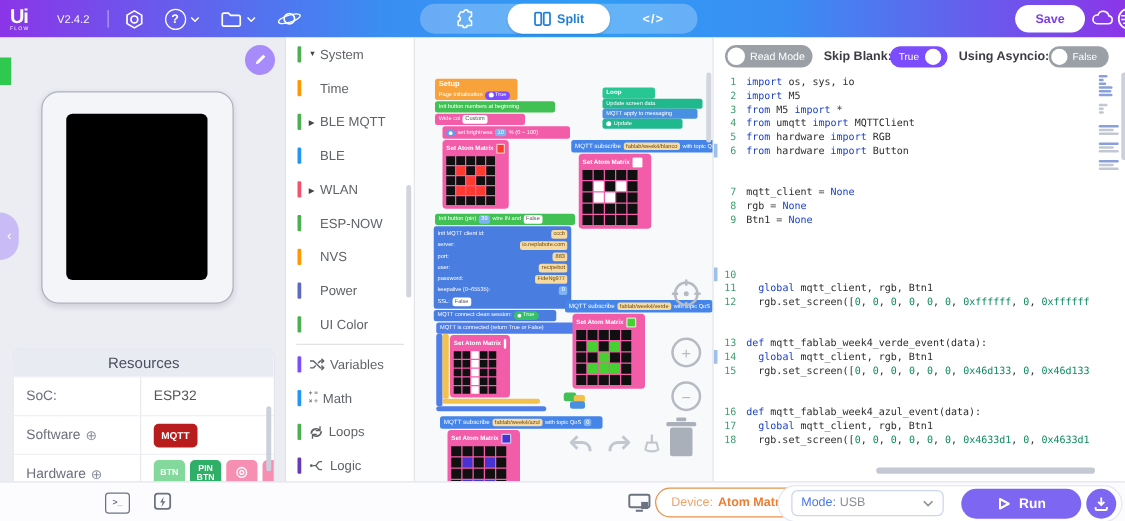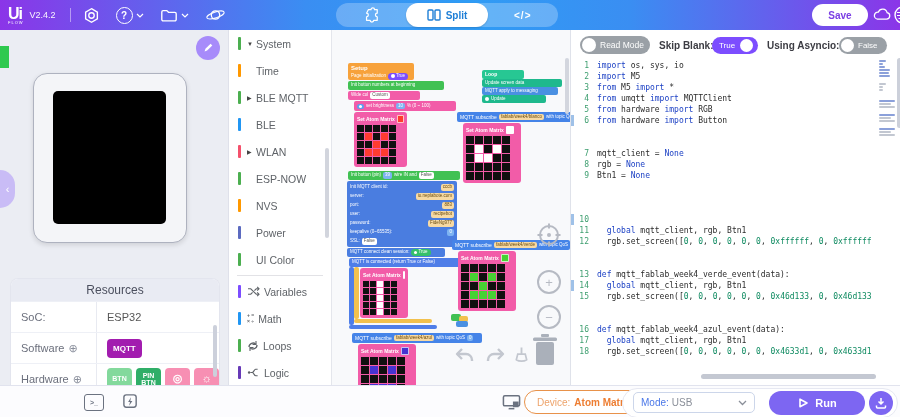--- a/index.html
+++ b/index.html
@@ -14,7 +14,7 @@
   .logo{margin-left:8px;line-height:1;}
   .logo .big{font-size:16px;font-weight:bold;letter-spacing:-1px;}
   .logo .sub{font-size:4px;letter-spacing:1px;margin-top:-1px;}
-  .tb-ver{font-size:9px;margin-left:6px;opacity:.95;}
+  .tb-ver{font-size:9px;margin-left:22px;opacity:.95;}
   .tb-sep{width:1px;height:14px;background:rgba(255,255,255,.45);margin:0 12px 0 14px;}
   .tb-ic{display:flex;align-items:center;margin-right:16px;cursor:pointer;}
   .tb-ic .chev{margin-left:3px;}

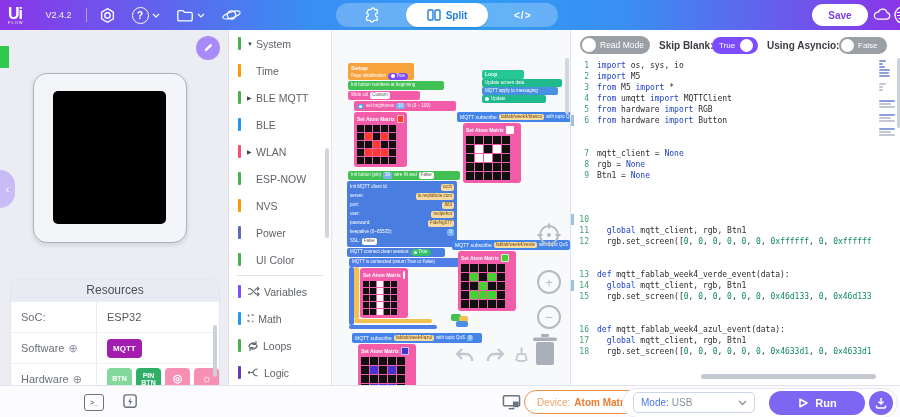--- a/index.html
+++ b/index.html
@@ -54,7 +54,7 @@
   .reshead{height:22px;background:#e9ebf3;color:#4b4f5e;font-size:12px;display:flex;
     align-items:center;justify-content:center;}
   .resrow{display:flex;align-items:center;height:30px;border-top:1px solid #eef0f6;}
-  .reslbl{width:86px;flex:none;padding-left:10px;font-size:11px;color:#6b6f7c;
+  .reslbl{width:102px;flex:none;padding-left:10px;font-size:11px;color:#6b6f7c;
     display:flex;align-items:center;gap:4px;border-right:1px solid #e8eaf1;height:100%;box-sizing:border-box;}
   .addglyph{font-size:11px;color:#8a8f9c;cursor:pointer;}
   .resval{padding-left:10px;font-size:11px;color:#555;display:flex;gap:4px;align-items:center;}

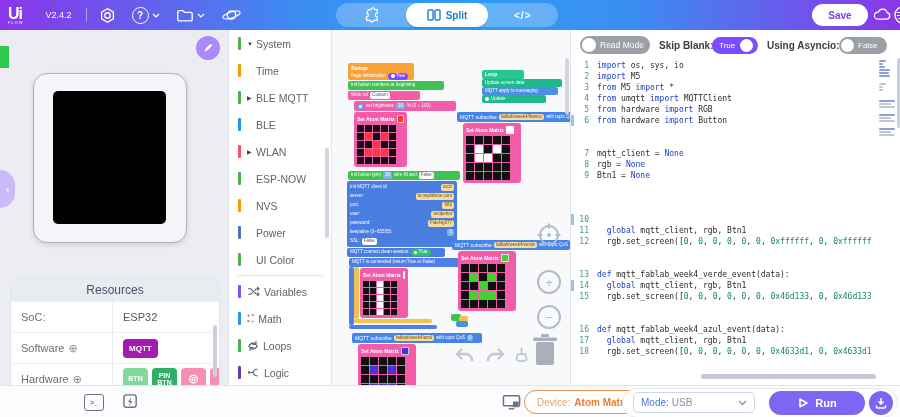--- a/index.html
+++ b/index.html
@@ -246,7 +246,7 @@
             <span class="addglyph">⊕</span>
           </div>
           <div class="resval" id="sw-badges">
-              <span class="badge" style="background: #a21caf;">MQTT</span>
+              <span class="badge" style="background: #b91c1c;">MQTT</span>
             </div>
         </div>
         <div class="resrow">

